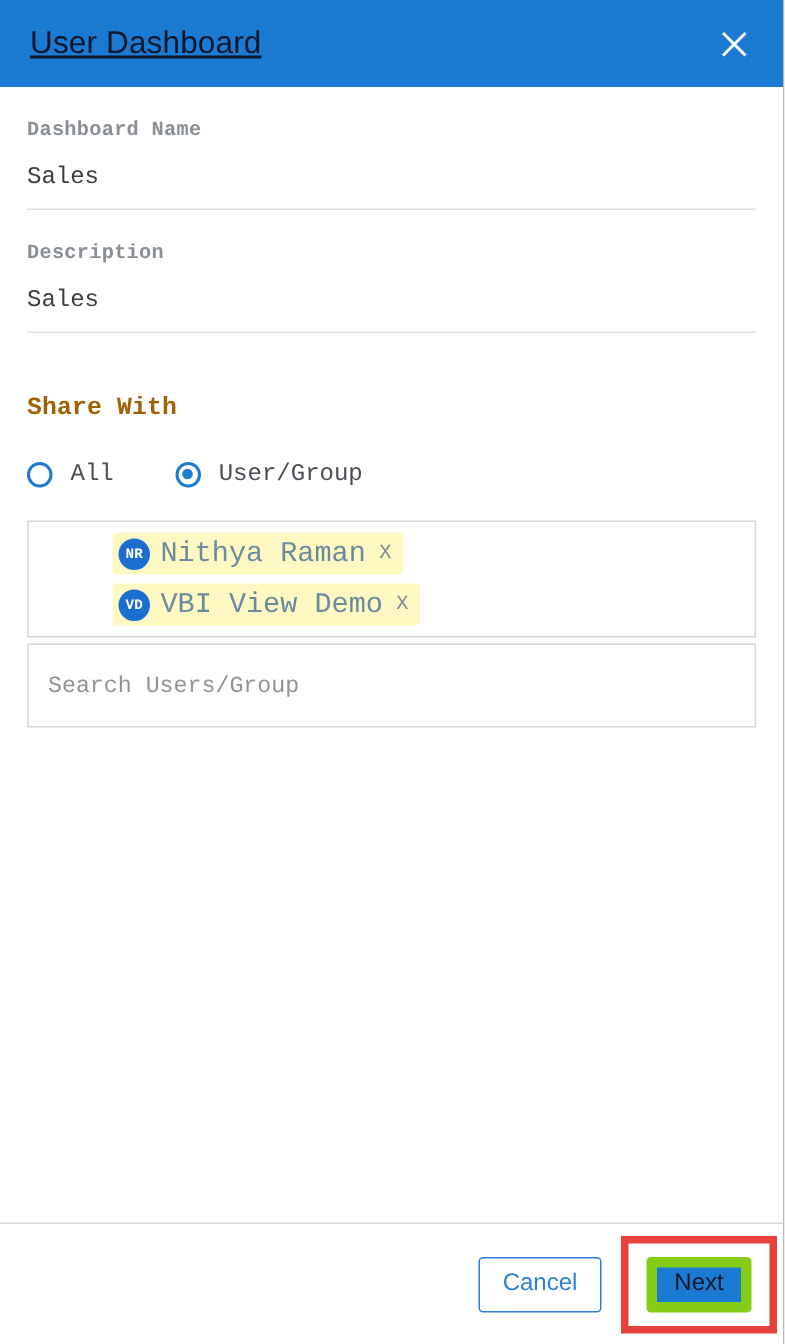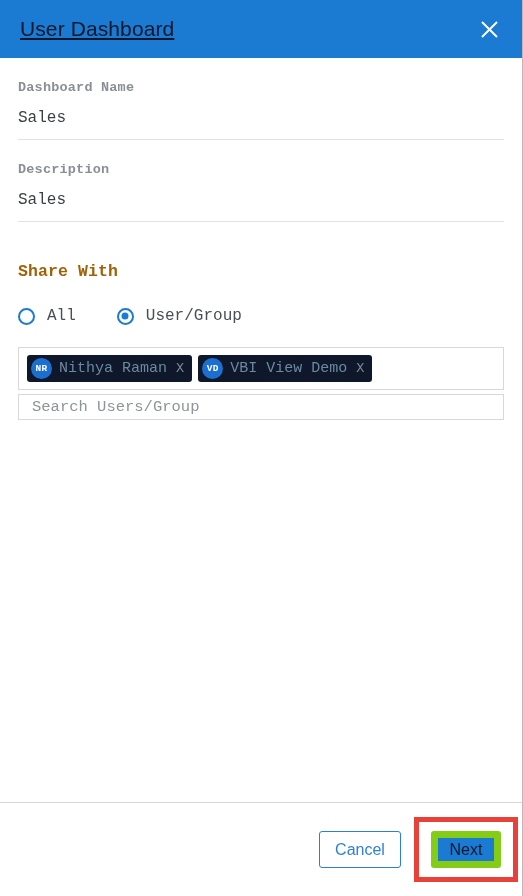--- a/index.html
+++ b/index.html
@@ -136,10 +136,11 @@
   .chip {
     display: flex;
     align-items: center;
-    background: #0f172a;
+    background: #fef9c3;
     border-radius: 3px;
     padding: 3px 8px 3px 4px;
     cursor: default;
+    margin-left: 48px;
   }
   .chip-avatar {
     width: 21px;

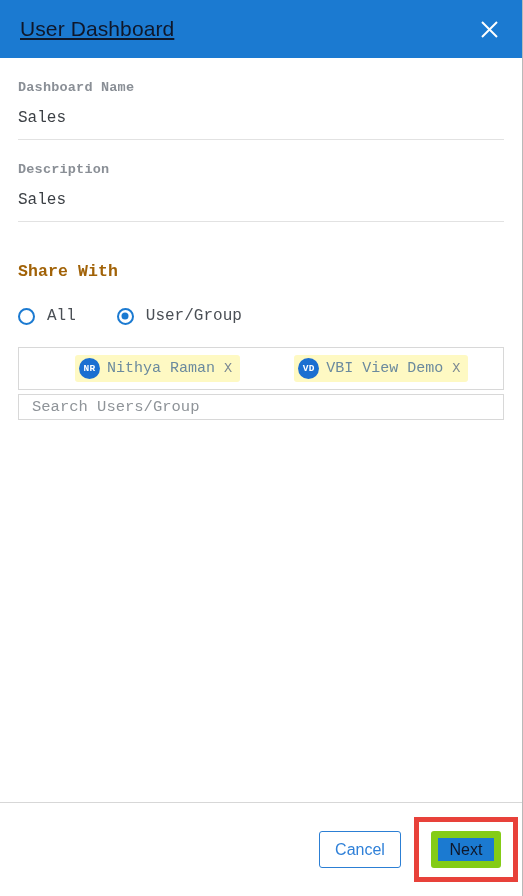--- a/index.html
+++ b/index.html
@@ -158,7 +158,7 @@
   }
   .chip-name {
     margin-left: 7px;
-    font-size: 15px;
+    font-size: 19px;
     color: #6b8a9e;
   }
   .chip-remove {

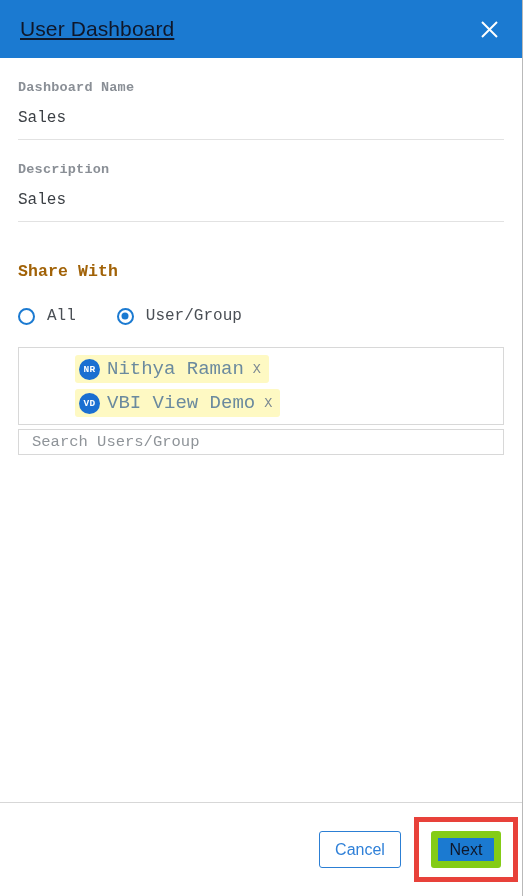--- a/index.html
+++ b/index.html
@@ -174,7 +174,7 @@
     margin-top: 4px;
     border: 1px solid #d8d8d8;
     background: #ffffff;
-    height: 26px;
+    height: 56px;
     display: flex;
     align-items: center;
     padding: 0 13px;

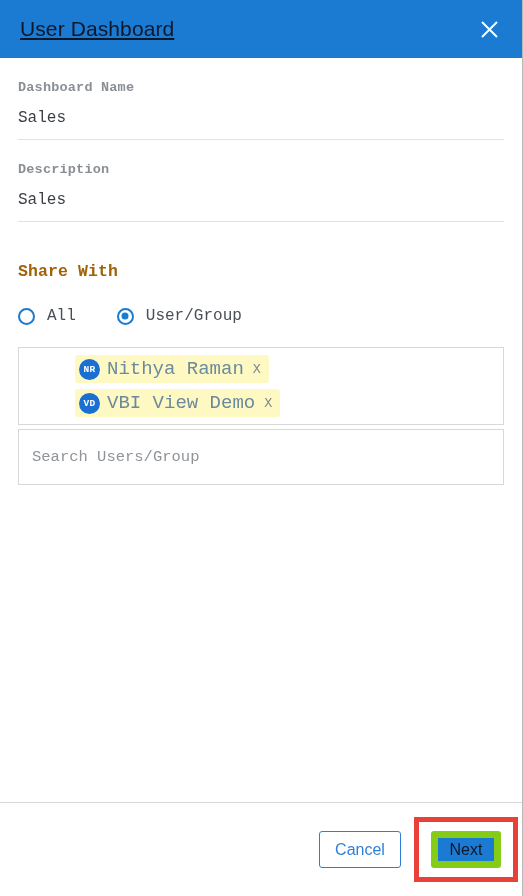--- a/index.html
+++ b/index.html
@@ -191,7 +191,7 @@
     left: 0;
     right: 0;
     bottom: 0;
-    height: 94px;
+    height: 81px;
     border-top: 1px solid #d7d7d7;
     display: flex;
     align-items: center;

